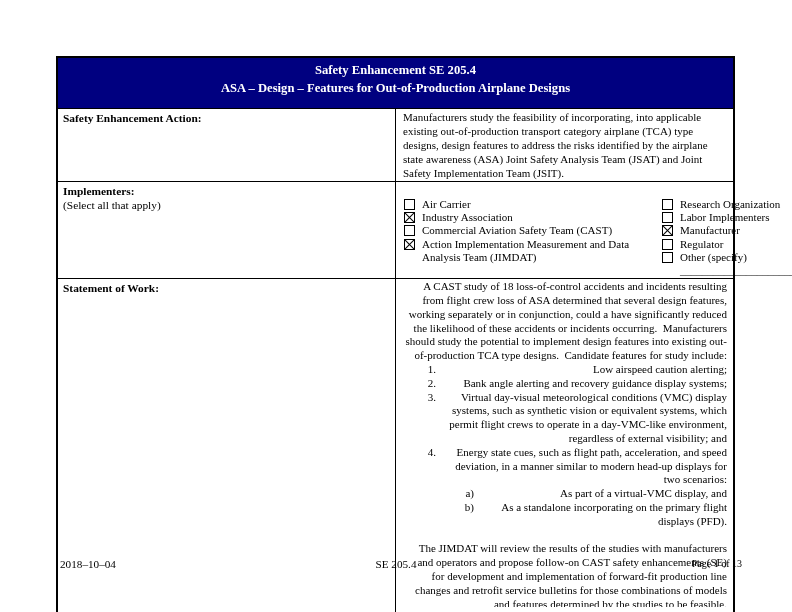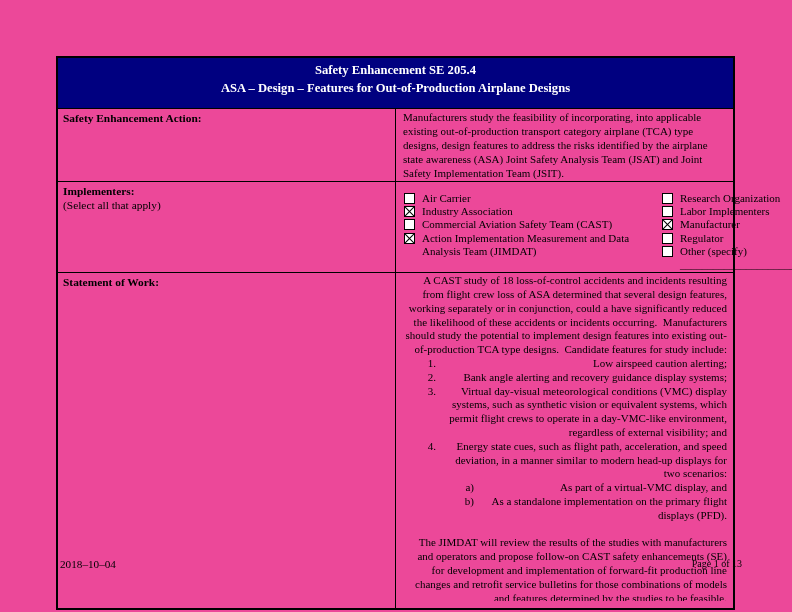--- a/index.html
+++ b/index.html
@@ -4,7 +4,7 @@
 <style>
   html,body { margin:0; padding:0; background:#e8e8e8; }
   .page {
-    position:relative; width:792px; height:612px; background:#ec4899;
+    position:relative; width:792px; height:612px; background:#ffffff;
     font-family:"Liberation Serif","DejaVu Serif",serif; color:#000;
     overflow:hidden; margin:0 auto;
   }

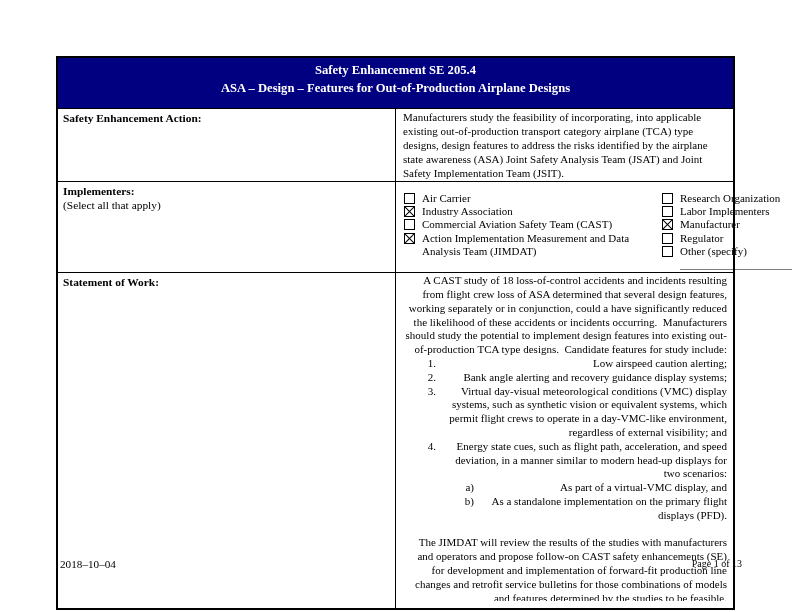--- a/index.html
+++ b/index.html
@@ -29,7 +29,7 @@
   .gap { margin-top:13.8px; }
 
   
-  .chk-cols { display:flex; padding-top:9px; }
+  .chk-cols { display:flex; padding-top:15px; }
   .chk-col-left { width:258px; flex:0 0 auto; }
   .chk-col-right { flex:1 1 auto; }
   .chk-item { display:flex; align-items:flex-start; line-height:13.2px; }

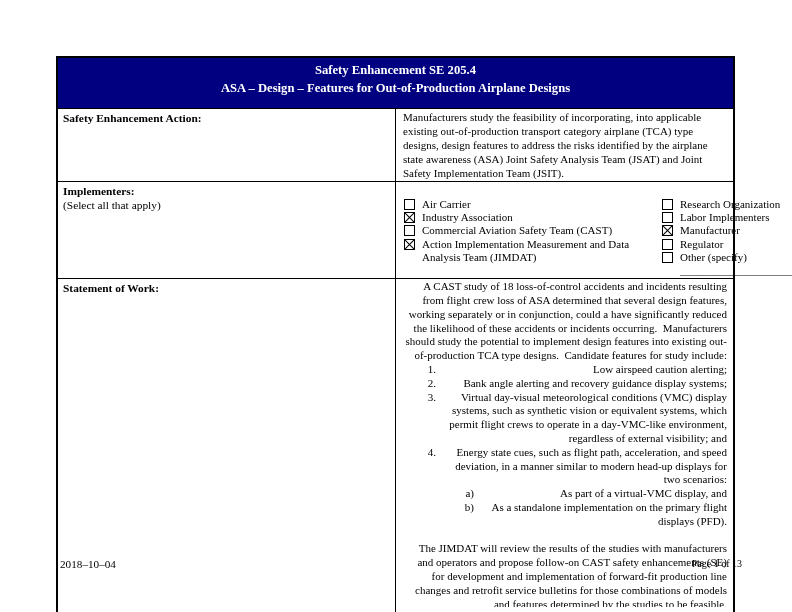--- a/index.html
+++ b/index.html
@@ -165,7 +165,7 @@
           </div>
           <div class="let-item">
             <span class="marker">b)</span>
-            <span class="itext">As a standalone implementation on the primary flight displays (PFD).</span>
+            <span class="itext">As a standalone incorporating on the primary flight displays (PFD).</span>
           </div>
 
           <div class="para gap">The JIMDAT will review the results of the studies with manufacturers and operators and propose follow-on CAST safety enhancements (SE) for development and implementation of forward-fit production line changes and retrofit service bulletins for those combinations of models and features determined by the studies to be feasible.</div>

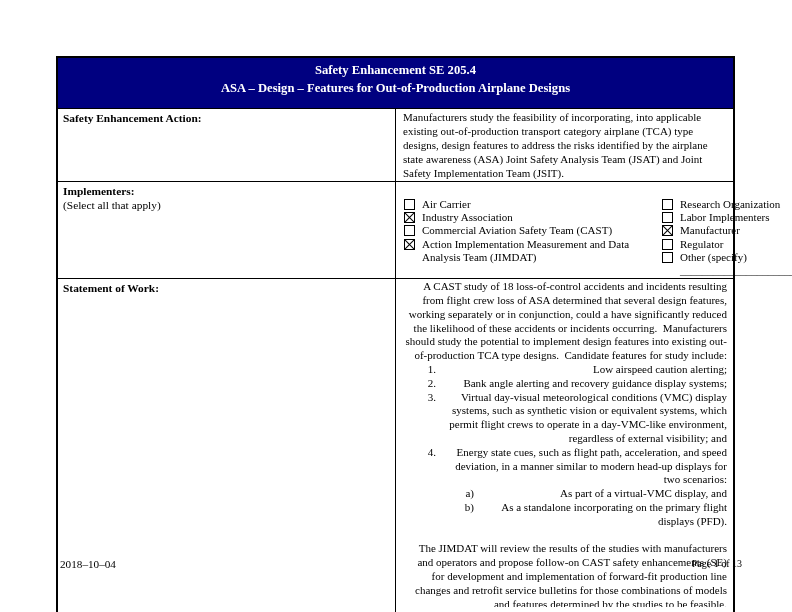--- a/index.html
+++ b/index.html
@@ -177,6 +177,7 @@
     </table>
 
   <div class="footer-date">2018–10–04</div>
+  <div class="footer-doc">SE 205.4</div>
   <div class="footer-page">Page 1 of 13</div>
 
 </div>

